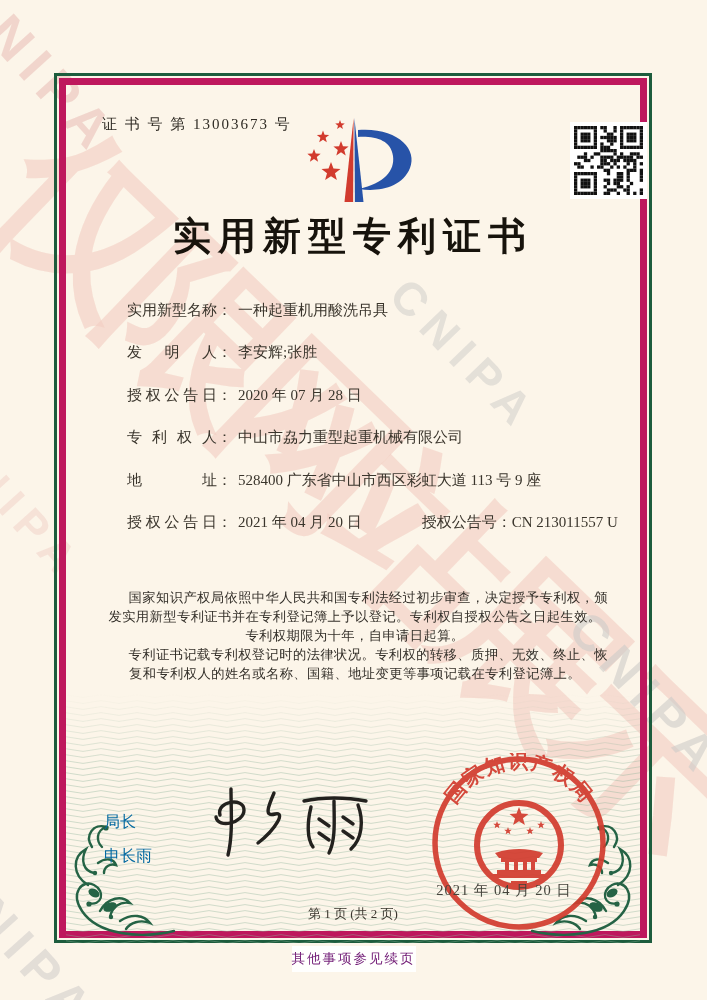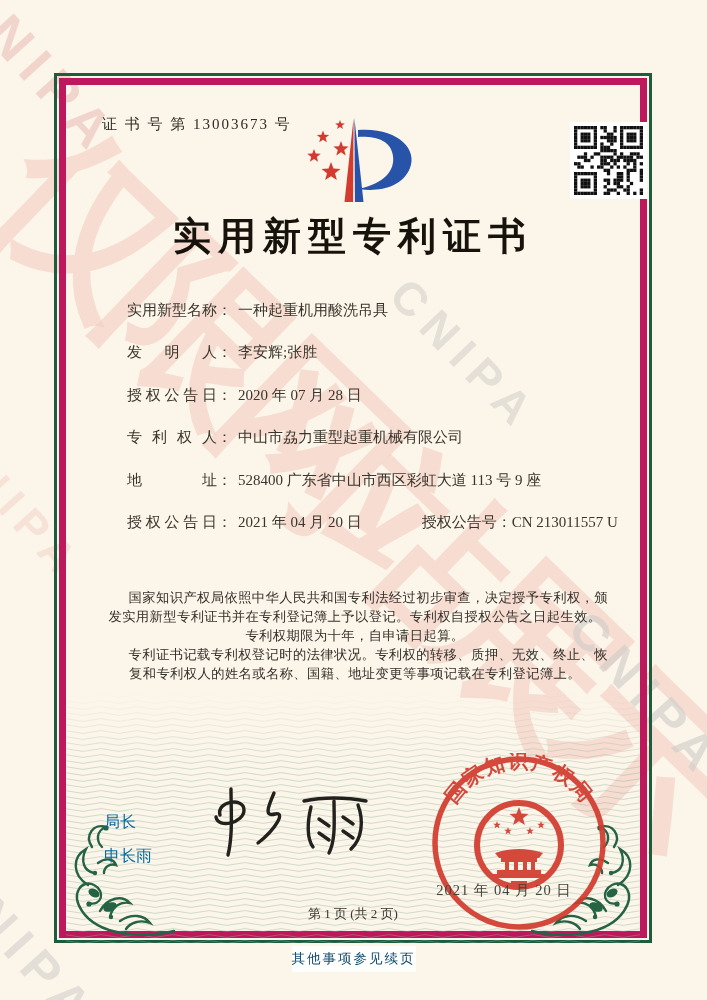--- a/index.html
+++ b/index.html
@@ -51,7 +51,7 @@
   .page-info{position:absolute;left:0;top:820px;width:100%;text-align:center;font-size:13px;color:#3a362e;z-index:5;}
 
   .cont-note{position:absolute;z-index:3;left:50%;top:946px;transform:translateX(-50%);
-             font-size:13.5px;color:#0c4a6e;background:rgba(255,255,255,0.92);padding:4px 0;letter-spacing:2px;}
+             font-size:13.5px;color:#701a75;background:rgba(255,255,255,0.92);padding:4px 0;letter-spacing:2px;}
 </style>
 </head>
 <body>

